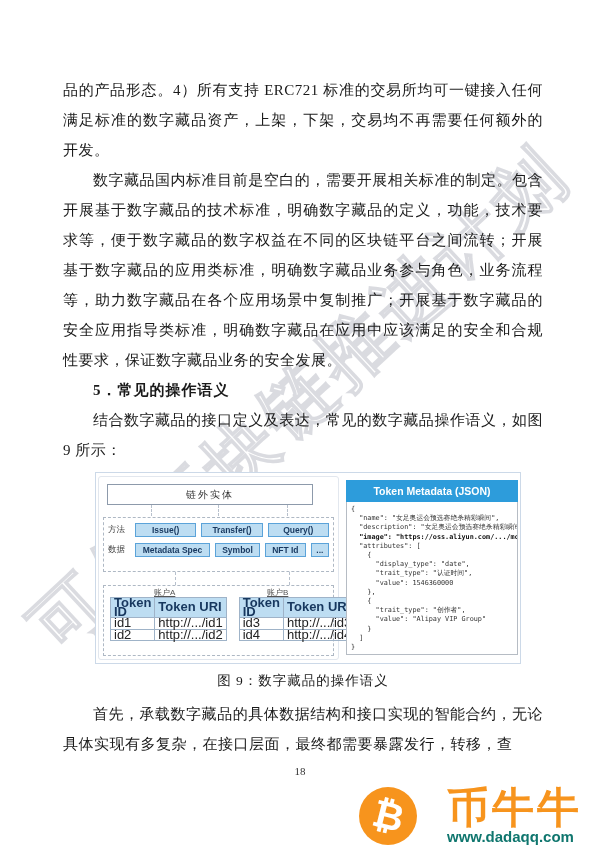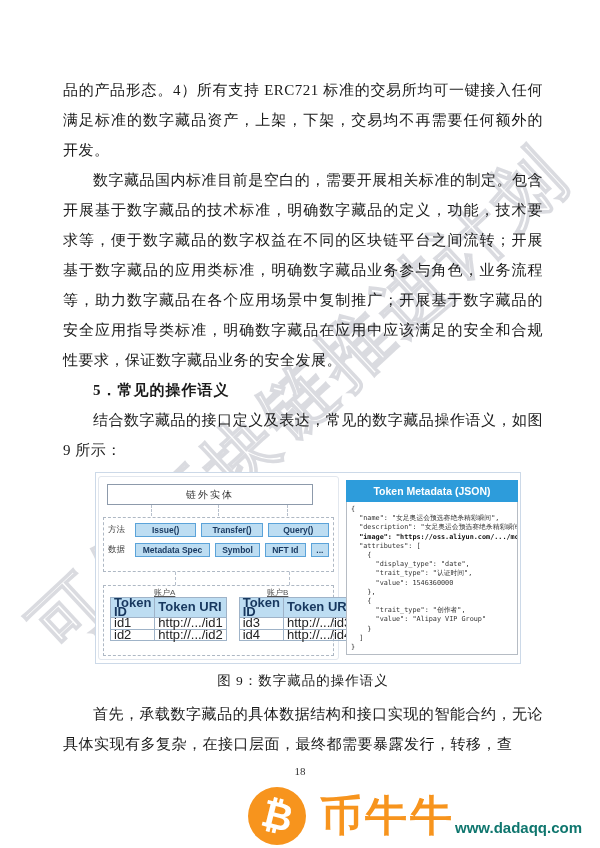--- a/index.html
+++ b/index.html
@@ -220,7 +220,7 @@
     transform: rotate(14deg);
     line-height: 1;
   }
-  .logo-text { display: flex; flex-direction: row; align-items: flex-end; }
+  .logo-text { display: flex; flex-direction: column; align-items: flex-start; margin-left: 16px; }
   .logo-name {
     font-size: 42px;
     font-weight: bold;

